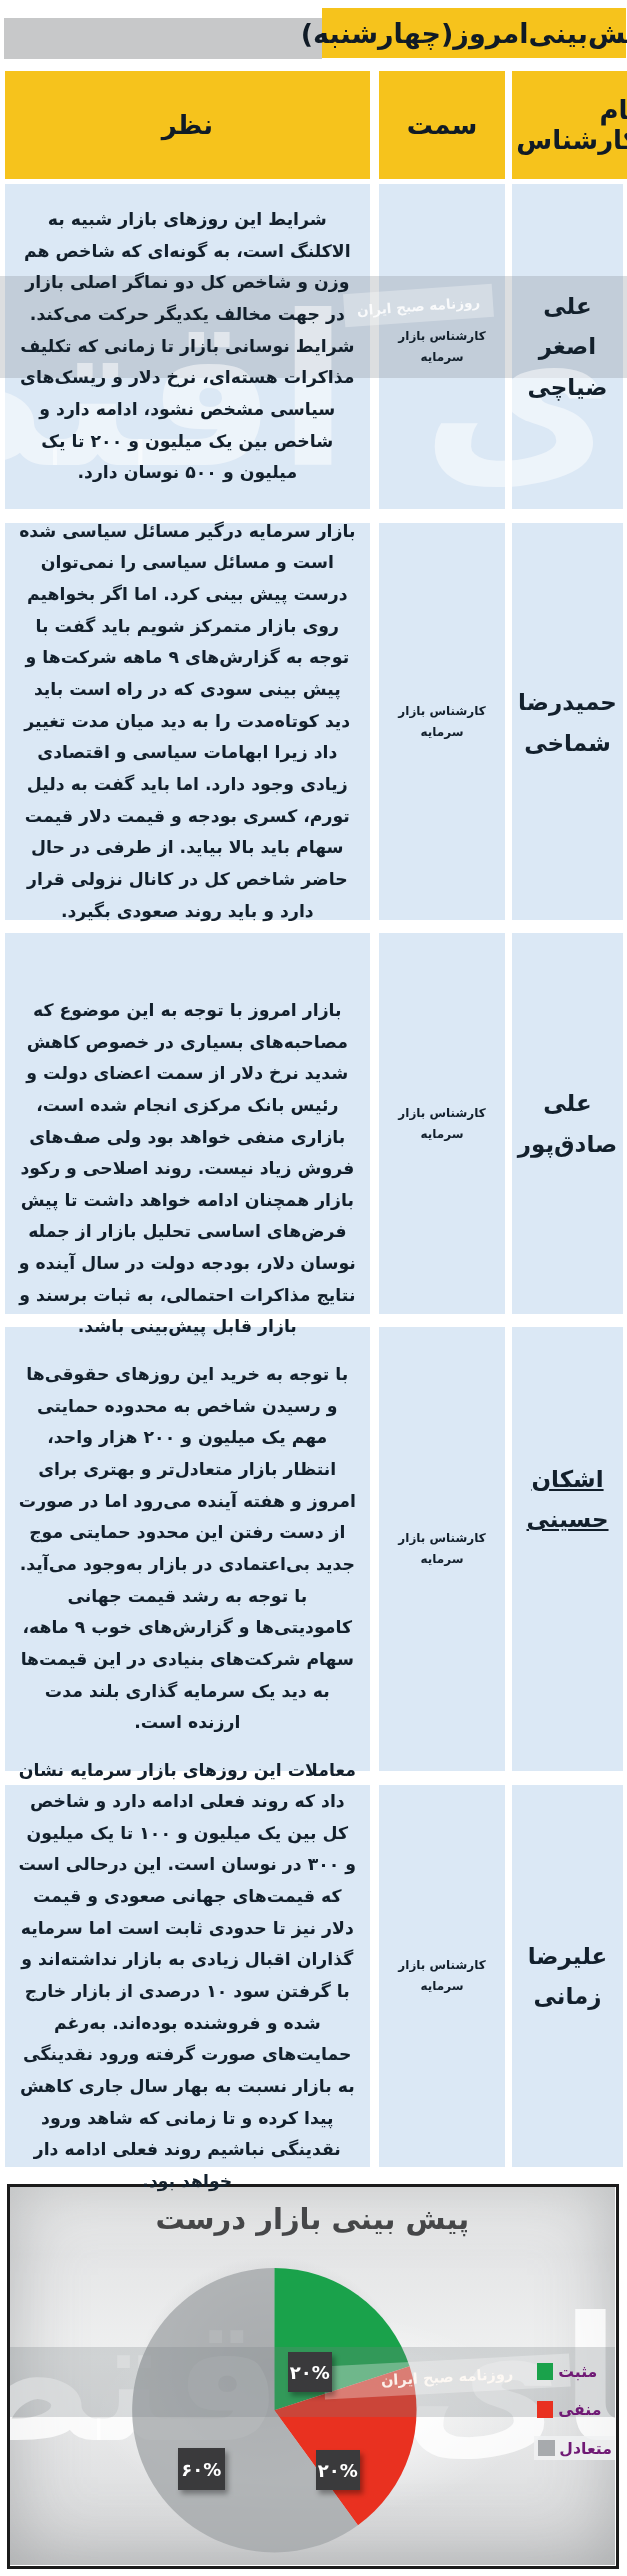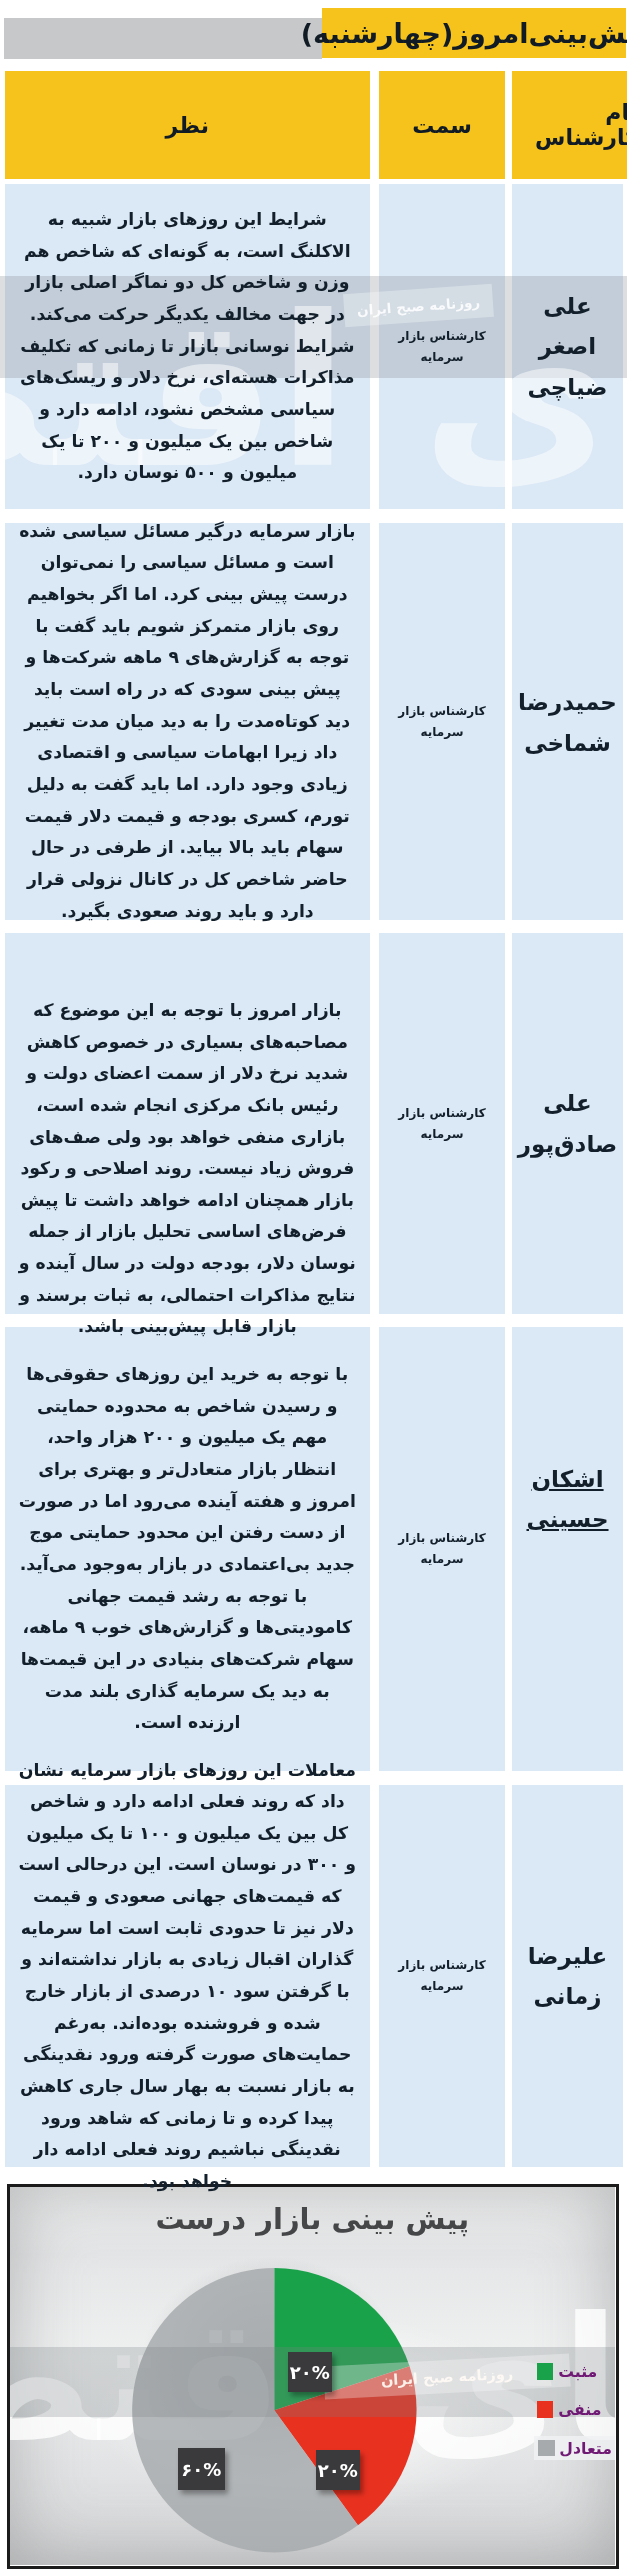--- a/index.html
+++ b/index.html
@@ -20,7 +20,7 @@
   .colhead{
     position:absolute;top:71px;height:108px;background:#f6c31c;
     display:flex;align-items:center;justify-content:center;
-    font-size:22px;font-weight:bold;color:#101b26;z-index:3;
+    font-size:26px;font-weight:bold;color:#101b26;z-index:3;
   }
   #ch-opinion{left:5.8px;width:365px;}
   #ch-position{left:380px;width:126px;}

